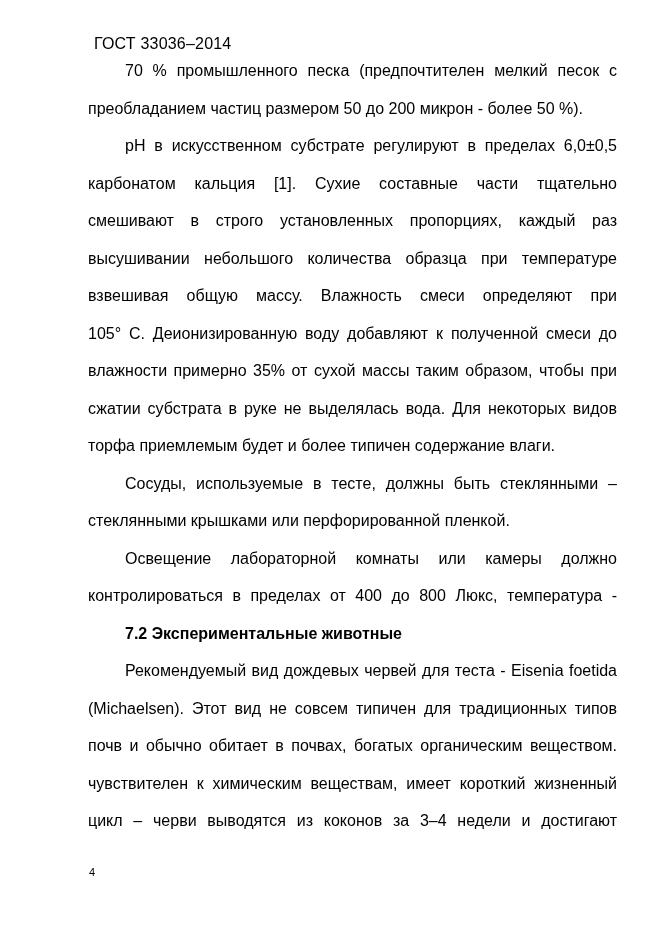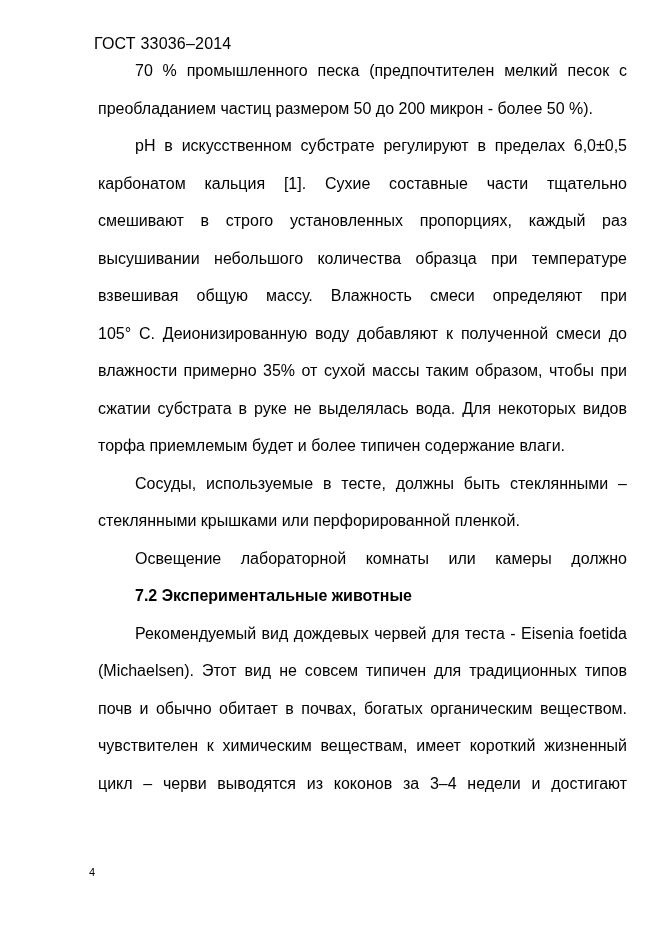--- a/index.html
+++ b/index.html
@@ -32,7 +32,6 @@
     left: 88px;
     top: 52px;
     width: 529px;
-    margin-left: 10px;
   }
   .line {
     height: 37.5px;

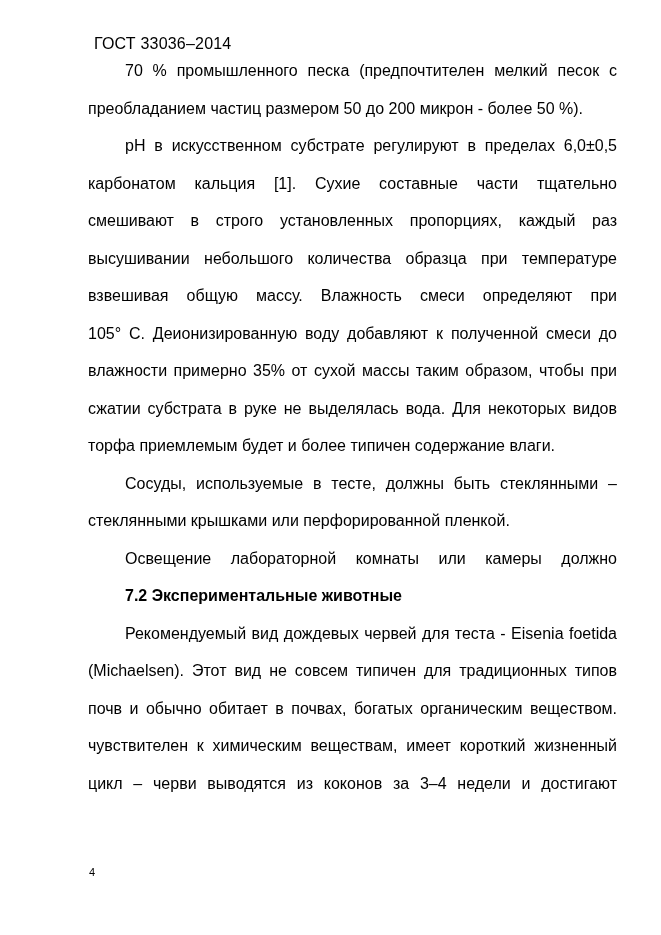--- a/index.html
+++ b/index.html
@@ -87,6 +87,7 @@
       <div class="line just indent"><span>Сосуды, используемые в тесте, должны быть стеклянными –</span></div>
       <div class="line"><span>стеклянными крышками или перфорированной пленкой.</span></div>
       <div class="line just indent"><span>Освещение лабораторной комнаты или камеры должно</span></div>
+      <div class="line just"><span>контролироваться в пределах от 400 до 800 Люкс, температура -</span></div>
       <div class="line indent heading"><span>7.2 Экспериментальные животные</span></div>
       <div class="line just indent"><span>Рекомендуемый вид дождевых червей для теста - </span><span class="seg-italic">Eisenia foetida</span></div>
       <div class="line just"><span>(Michaelsen). Этот вид не совсем типичен для традиционных типов</span></div>

